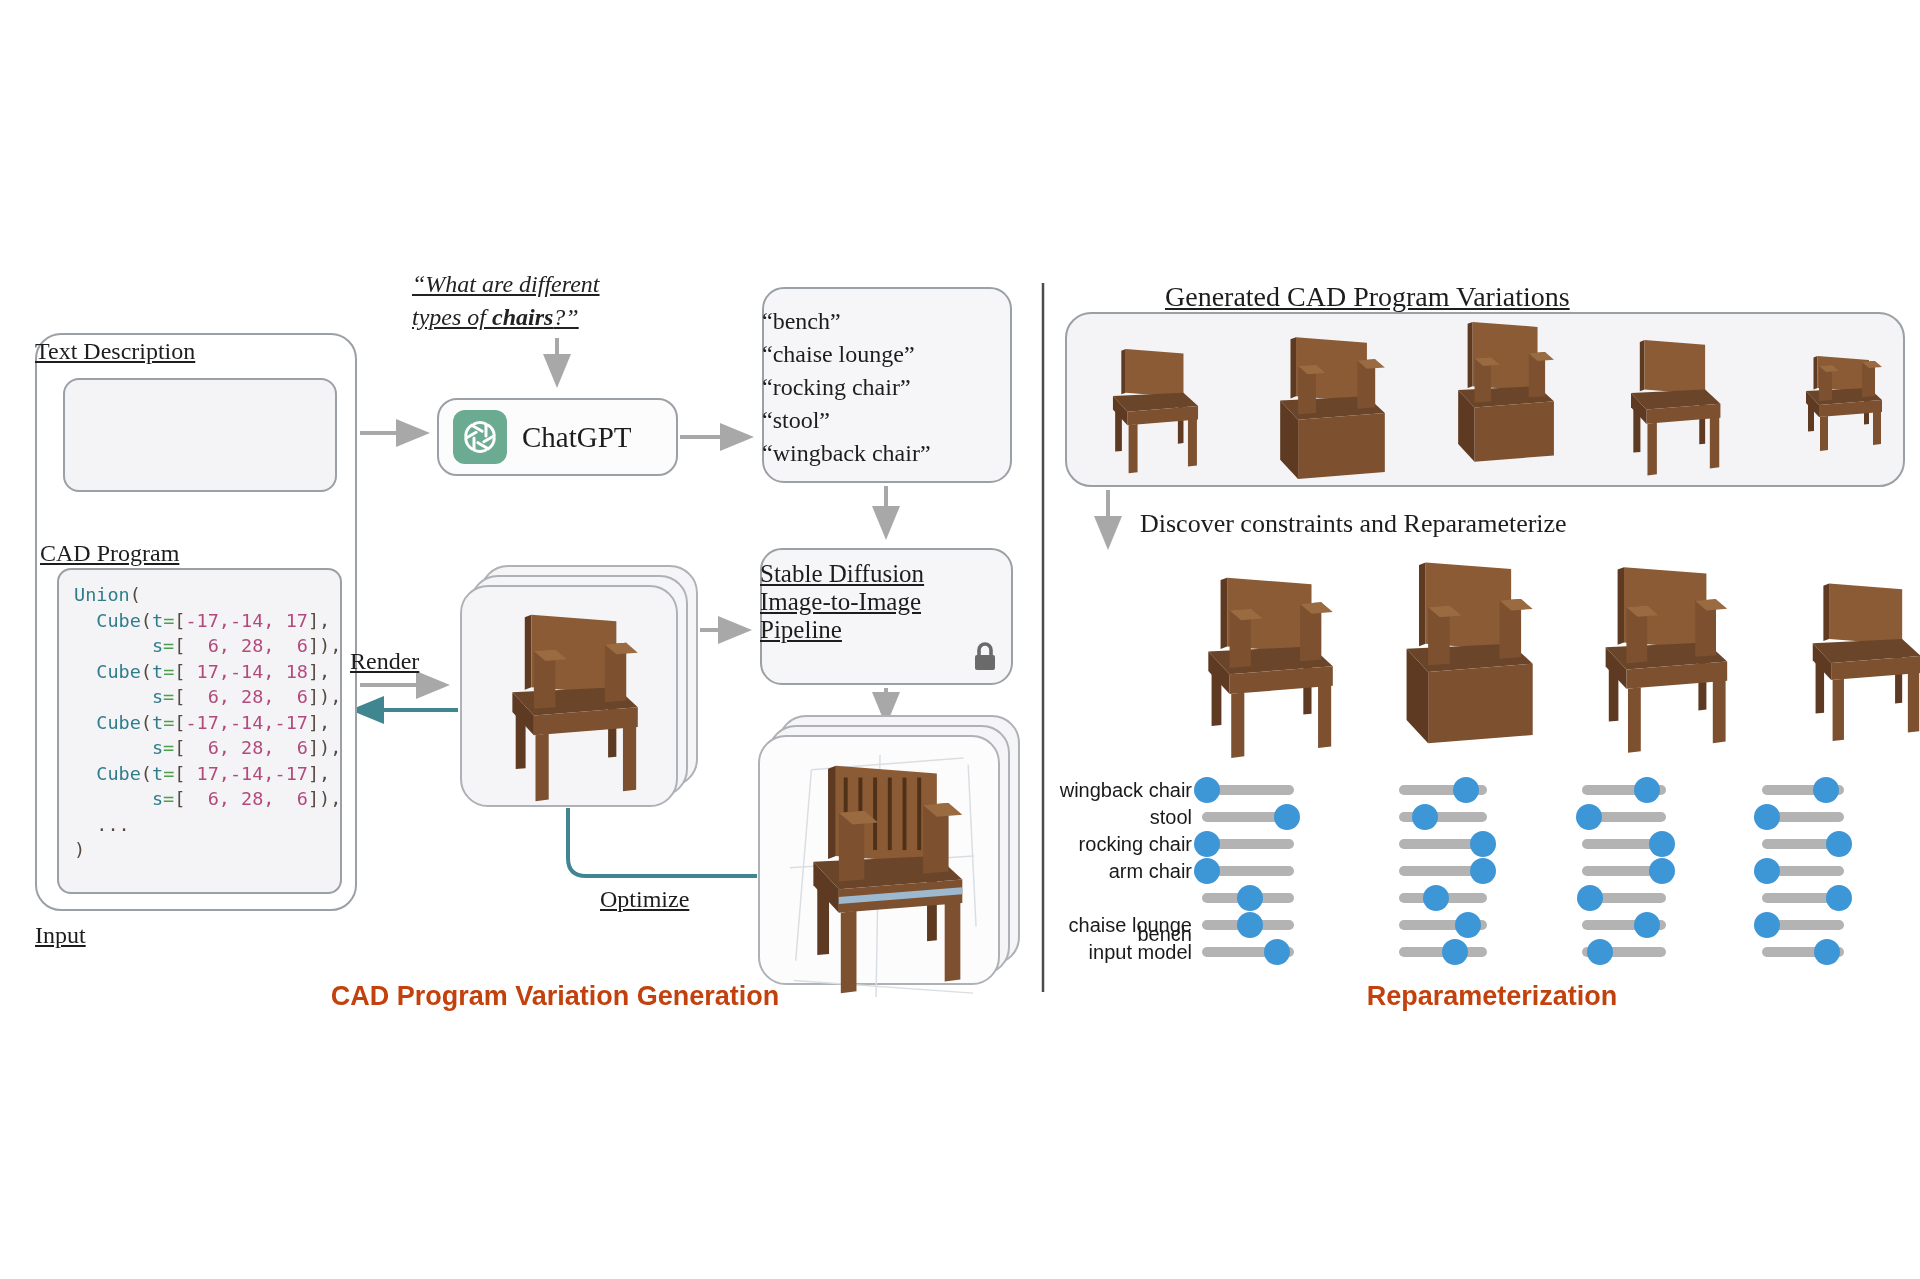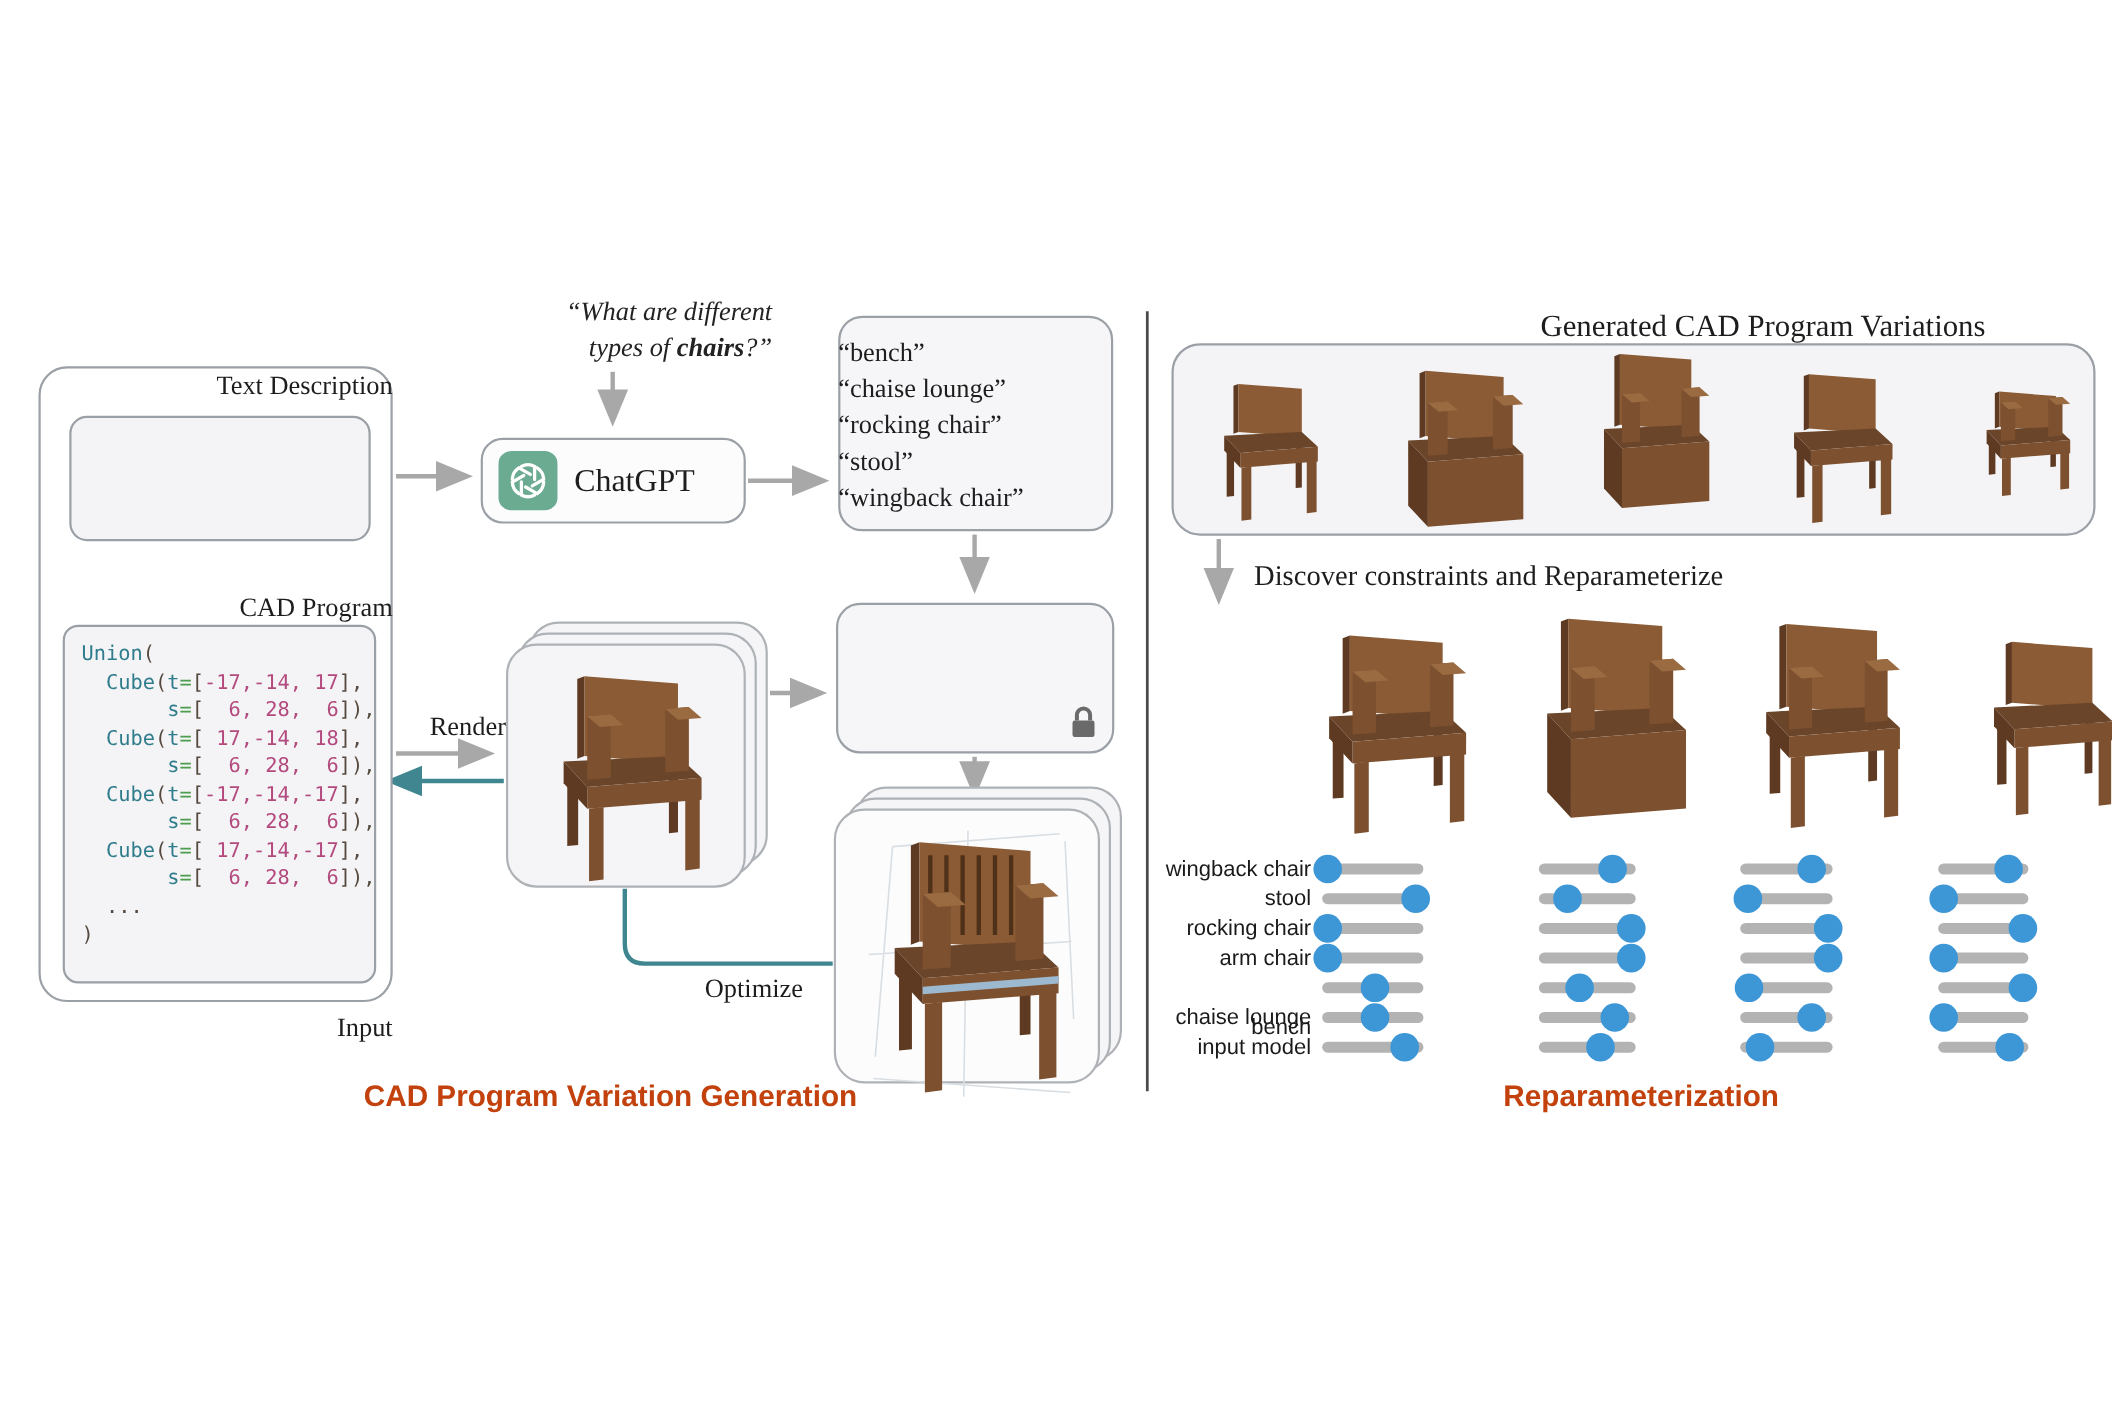--- a/index.html
+++ b/index.html
@@ -10,7 +10,7 @@
   .whitebox{background:#fbfbfc;}
   .serif{font-family:"Liberation Serif", serif;}
   .ital{font-style:italic;}
-  .ctr{text-align:right;}
+  .ctr{text-align:left;text-decoration:underline;}
   .label24{font-size:24px;}
   .card{position:absolute;background:#f5f5f7;border:2px solid #aeb2b6;border-radius:28px;box-sizing:border-box;}
   .code-line{white-space:pre;}

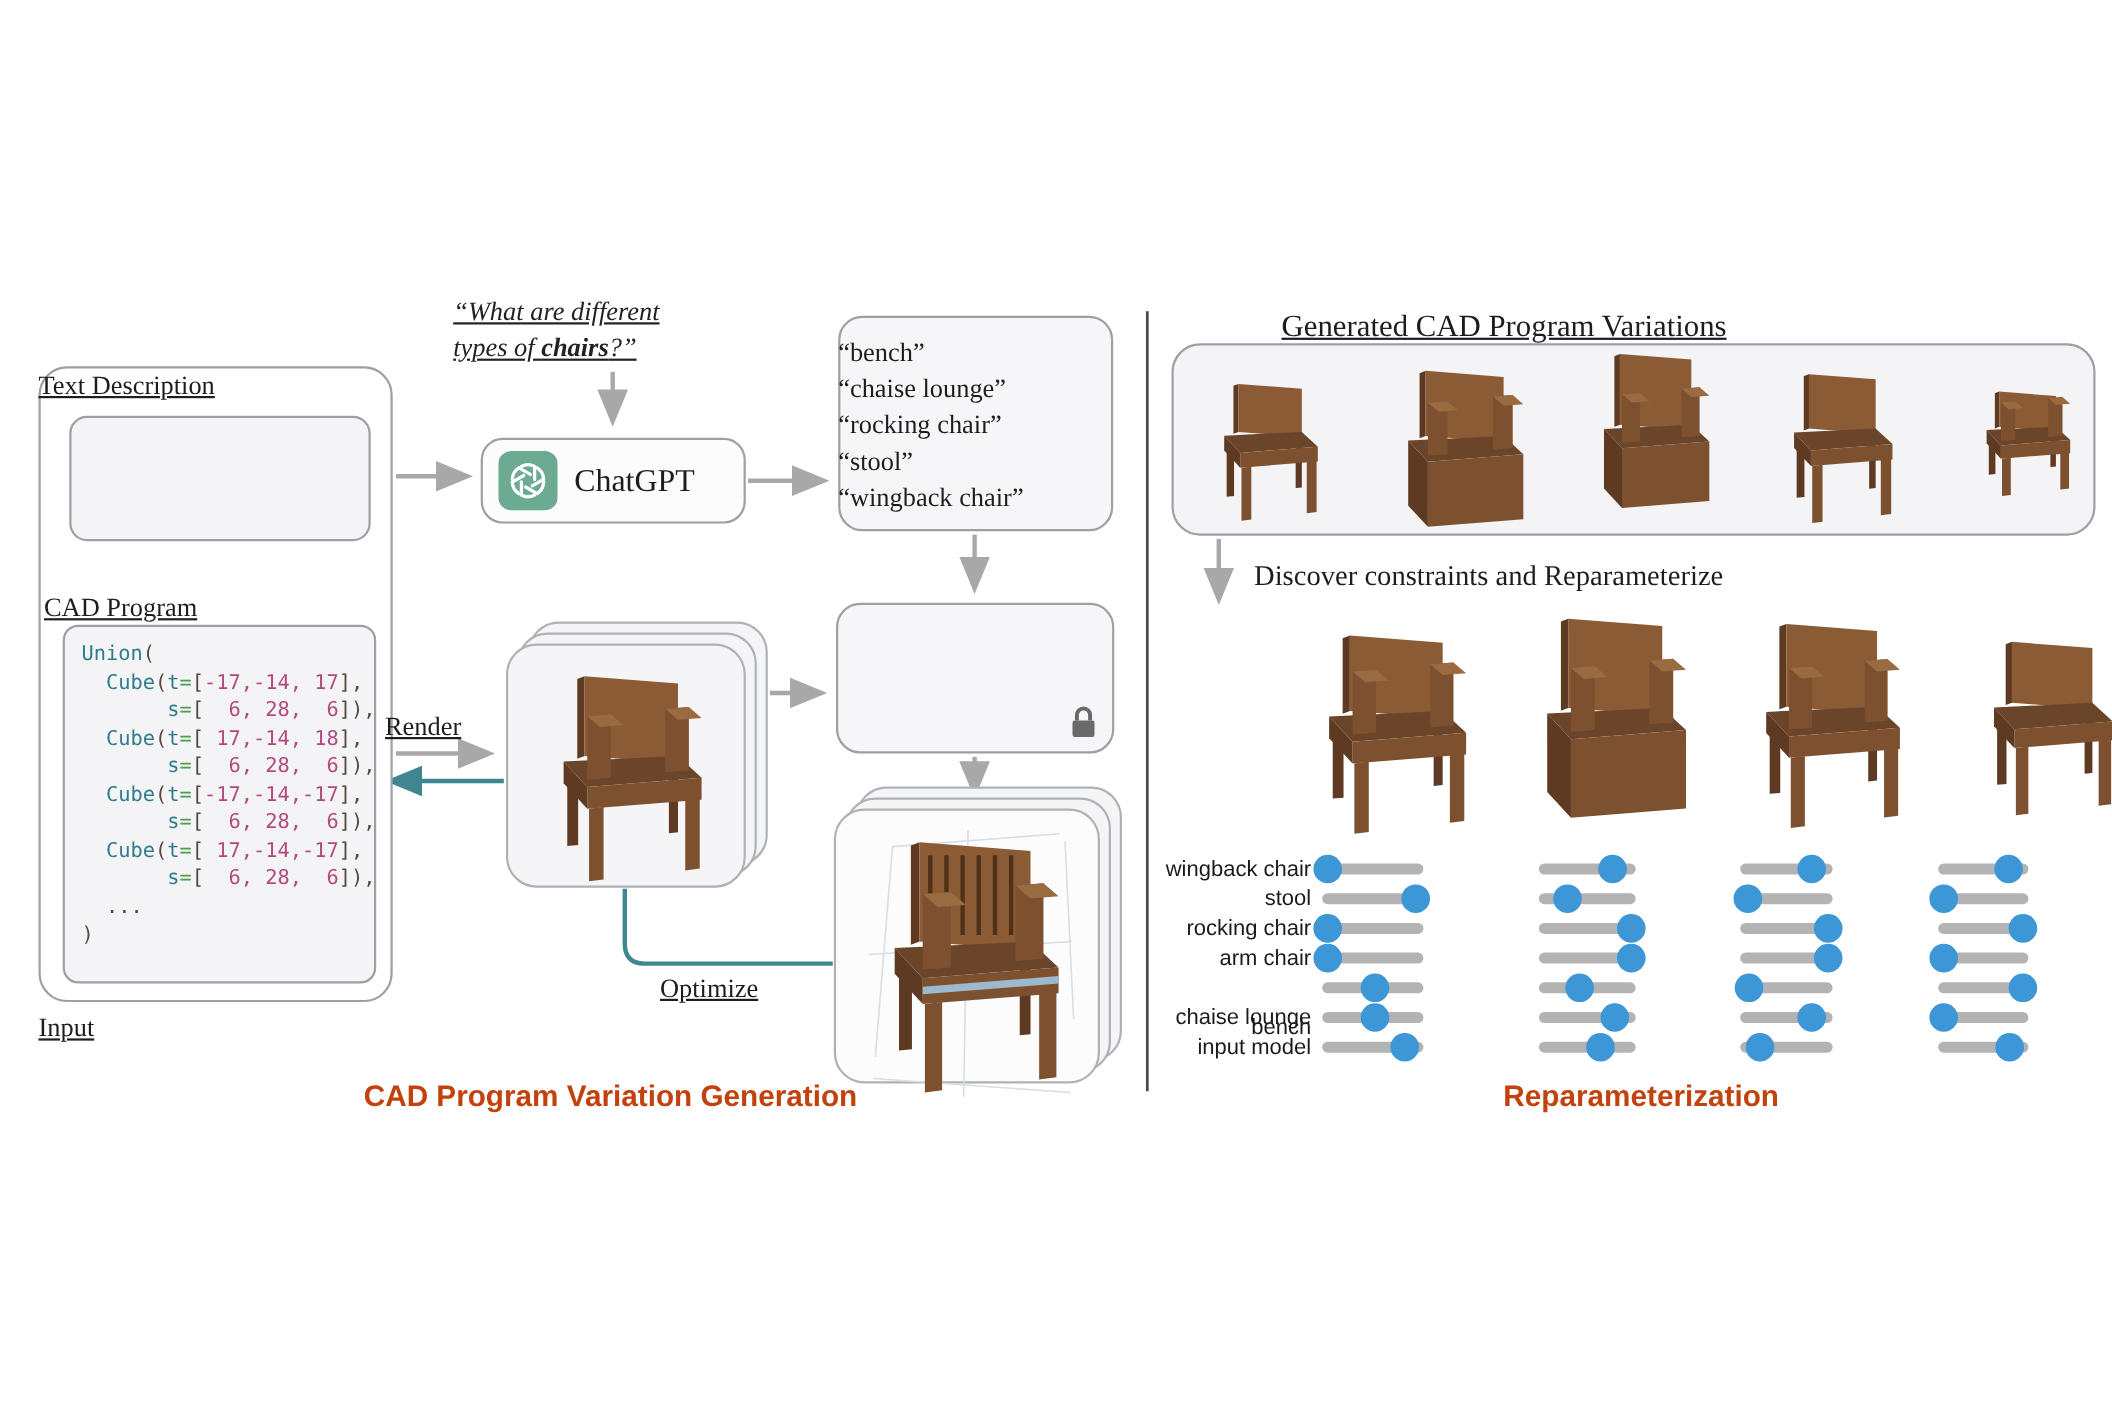--- a/index.html
+++ b/index.html
@@ -123,6 +123,11 @@
     </div>
 
   <div class="box" style="left:760px;top:548px;width:253px;height:137px;border-radius:22px;background:#f6f6f8;"></div>
+  <div class="abs serif ctr" style="left:760px;top:560px;width:253px;font-size:25px;line-height:28px;">
+    <div>Stable Diffusion</div>
+    <div>Image-to-Image</div>
+    <div>Pipeline</div>
+  </div>
   <svg class="abs" style="left:972px;top:641px;" width="26" height="32" viewBox="0 0 26 32">
     <path d="M7,14 V9 a6,6 0 0 1 12,0 V14" stroke="#6a6a6a" stroke-width="3.6" fill="none"></path>
     <rect x="3" y="14" width="20" height="15" rx="2" fill="#6a6a6a"></rect>

